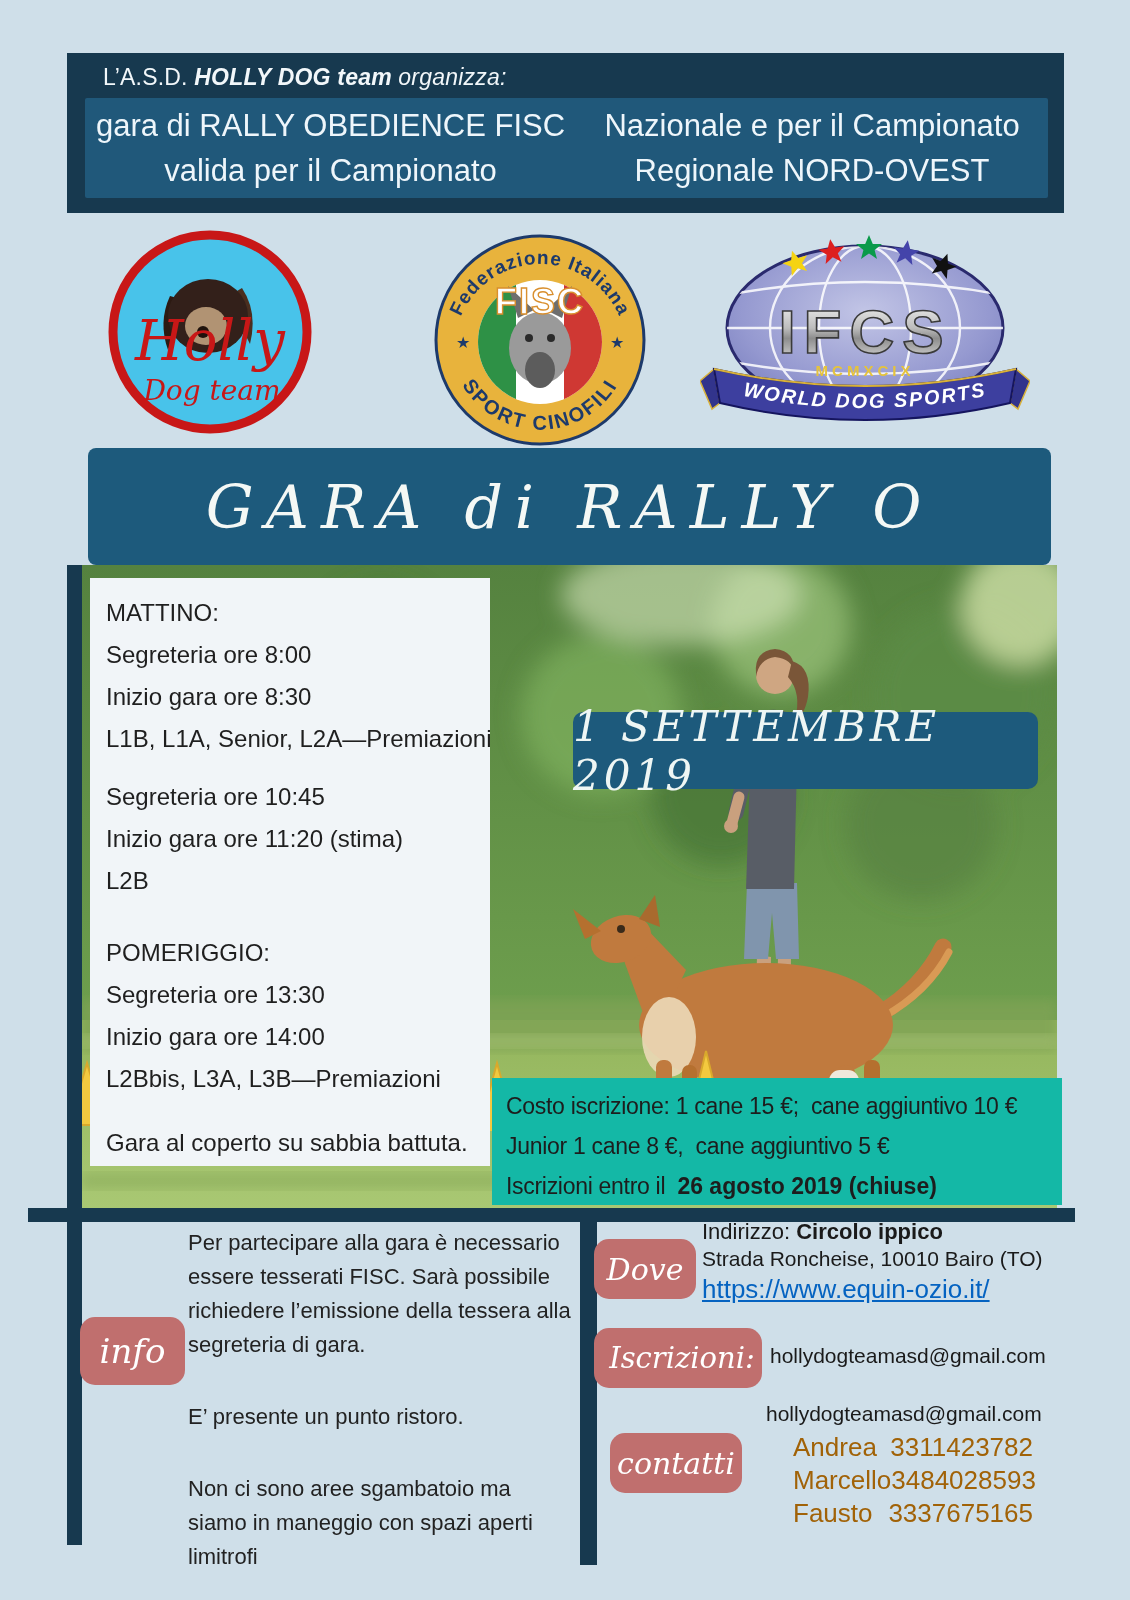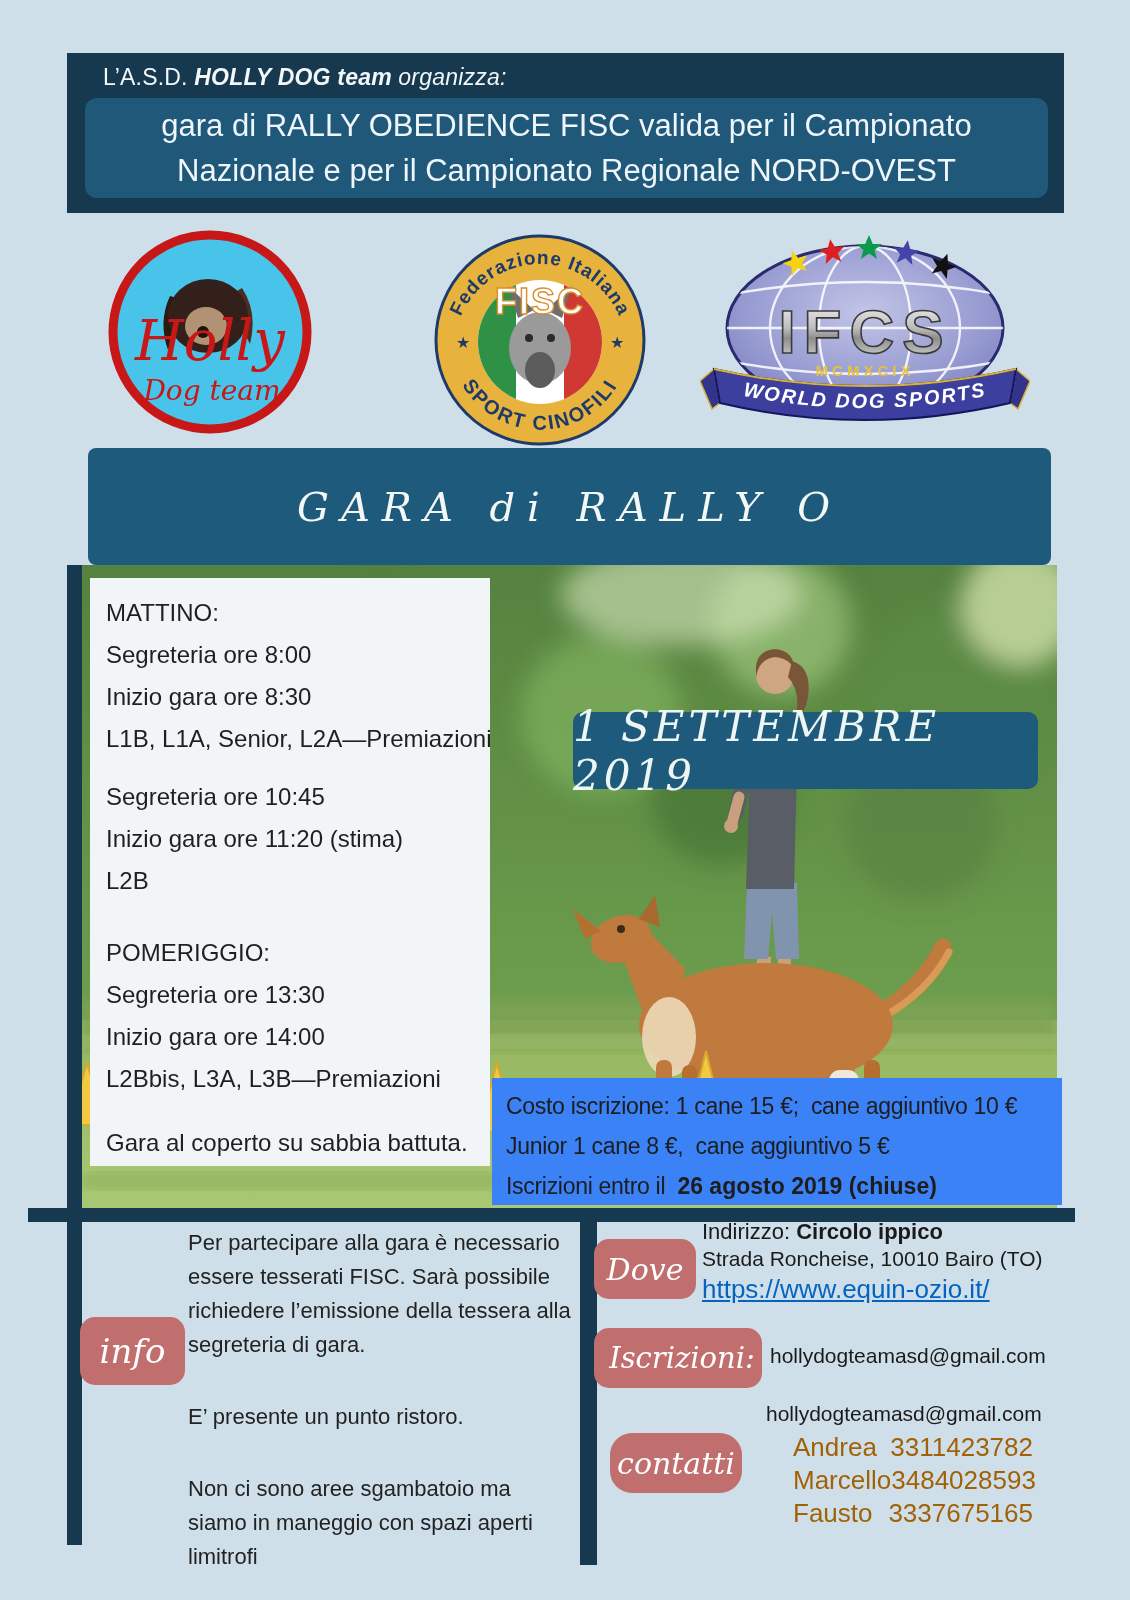--- a/index.html
+++ b/index.html
@@ -14,8 +14,8 @@
   .organizer .team{font-weight:bold;font-style:italic;}
   .organizer .ital{font-style:italic;}
   .title-box{left:85px;top:98px;width:963px;height:100px;background:#20587a;
-             display:flex;flex-direction:column;justify-content:center;align-items:center;
-             color:#eef6fb;font-size:31px;line-height:45px;text-align:center;border-radius:12px;}
+             display:flex;flex-direction:row;justify-content:center;align-items:center;
+             color:#eef6fb;font-size:31px;line-height:45px;text-align:center;border-radius:2px;}
 
   
   .banner{left:88px;top:448px;width:963px;height:117px;background:#1d5a7c;border-radius:8px;

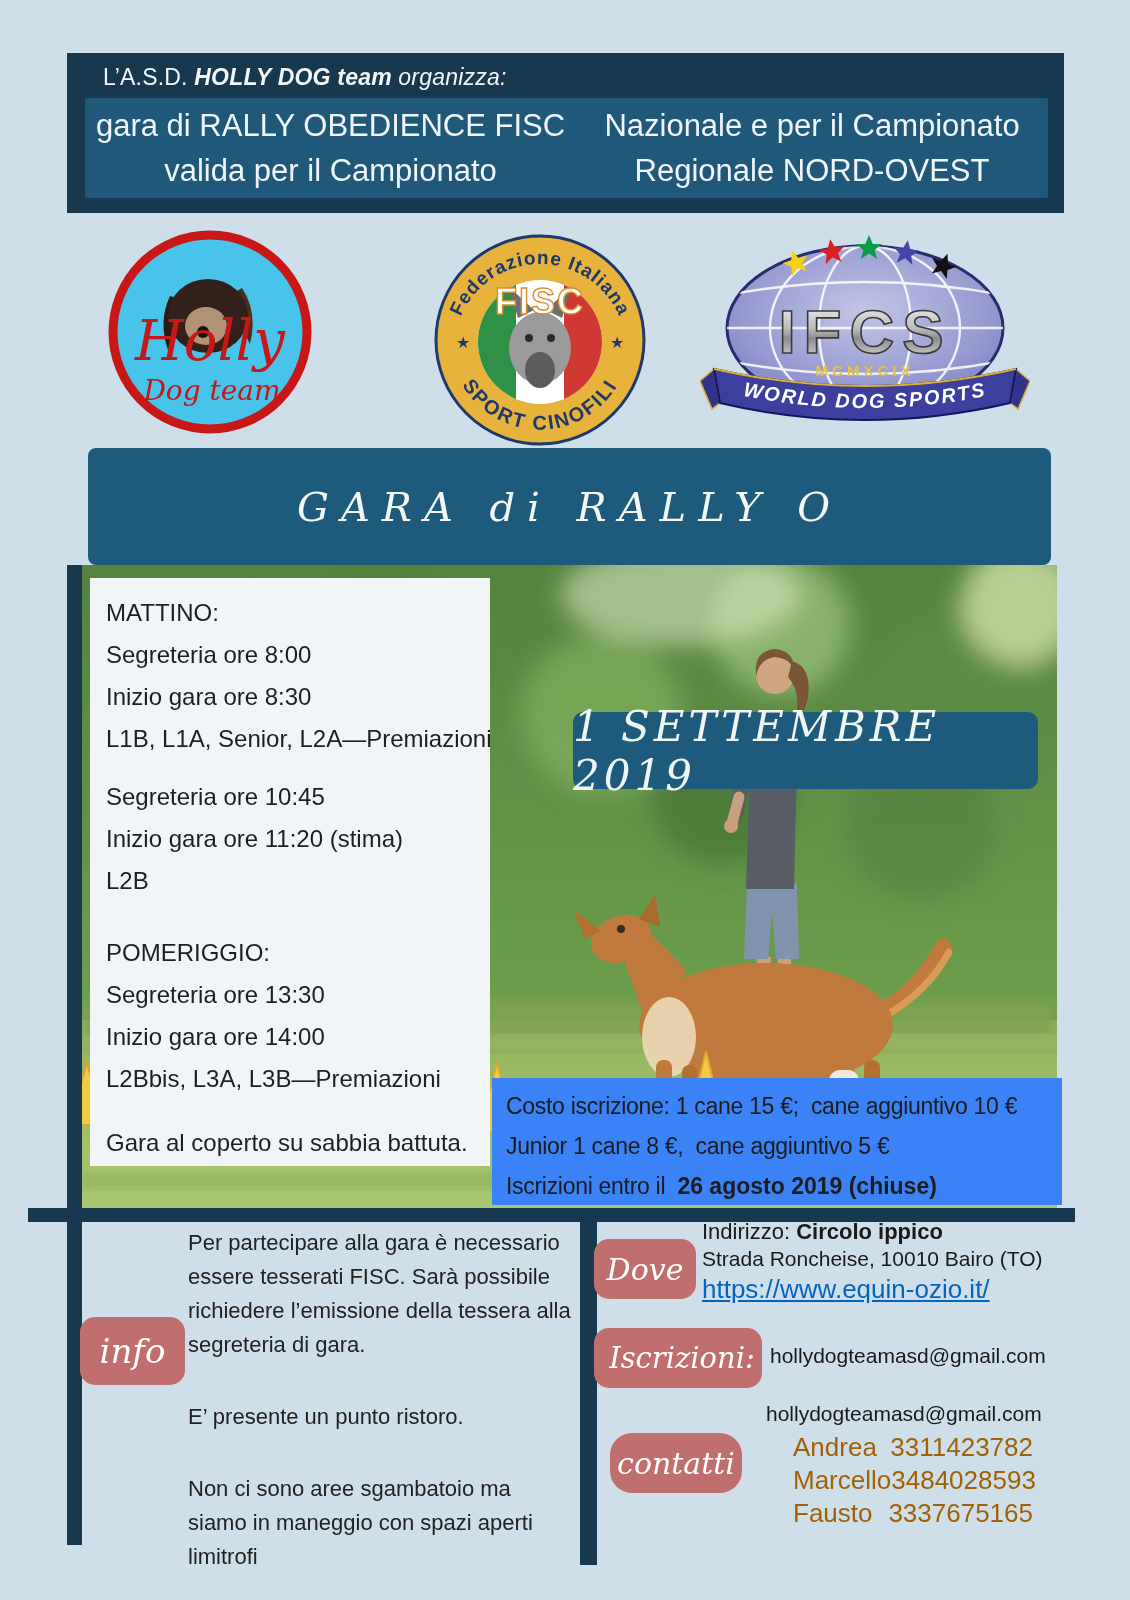--- a/index.html
+++ b/index.html
@@ -20,7 +20,7 @@
   
   .banner{left:88px;top:448px;width:963px;height:117px;background:#1d5a7c;border-radius:8px;
           display:flex;align-items:center;justify-content:center;color:#f4f8f5;
-          font-size:40px;letter-spacing:12px;font-style:italic;}
+          font-size:60px;letter-spacing:12px;font-style:italic;}
 
   
   .photo{left:81px;top:565px;width:976px;height:643px;}

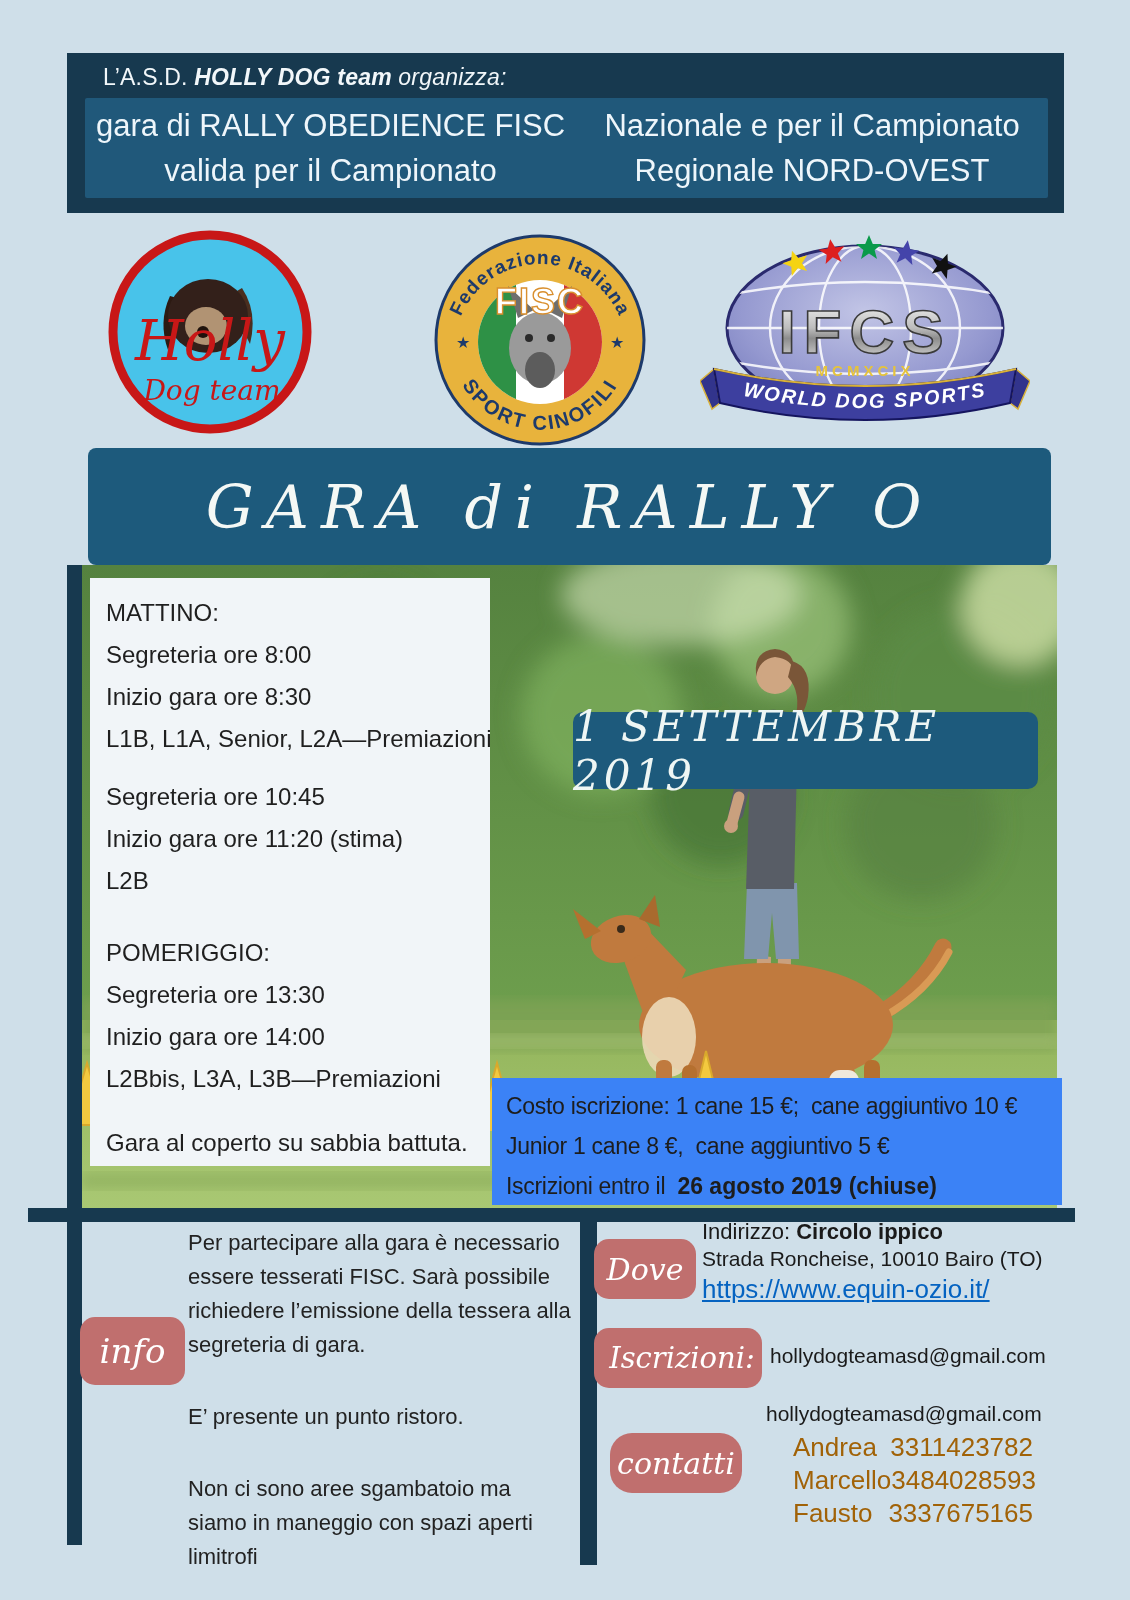--- a/index.html
+++ b/index.html
@@ -48,7 +48,7 @@
   .judge-box .jlabel{font-size:32px;margin-right:12px;}
 
   
-  .cost-box{left:492px;top:1078px;width:570px;height:127px;background:#3b82f6;
+  .cost-box{left:492px;top:1078px;width:570px;height:127px;background:#14b8a6;
             padding:8px 0 0 14px;box-sizing:border-box;color:#1d1d1d;font-size:23px;}
   .cost-box .cost-line{line-height:40px;white-space:pre-wrap;letter-spacing:-0.3px;}
   .cost-box b{letter-spacing:0;}

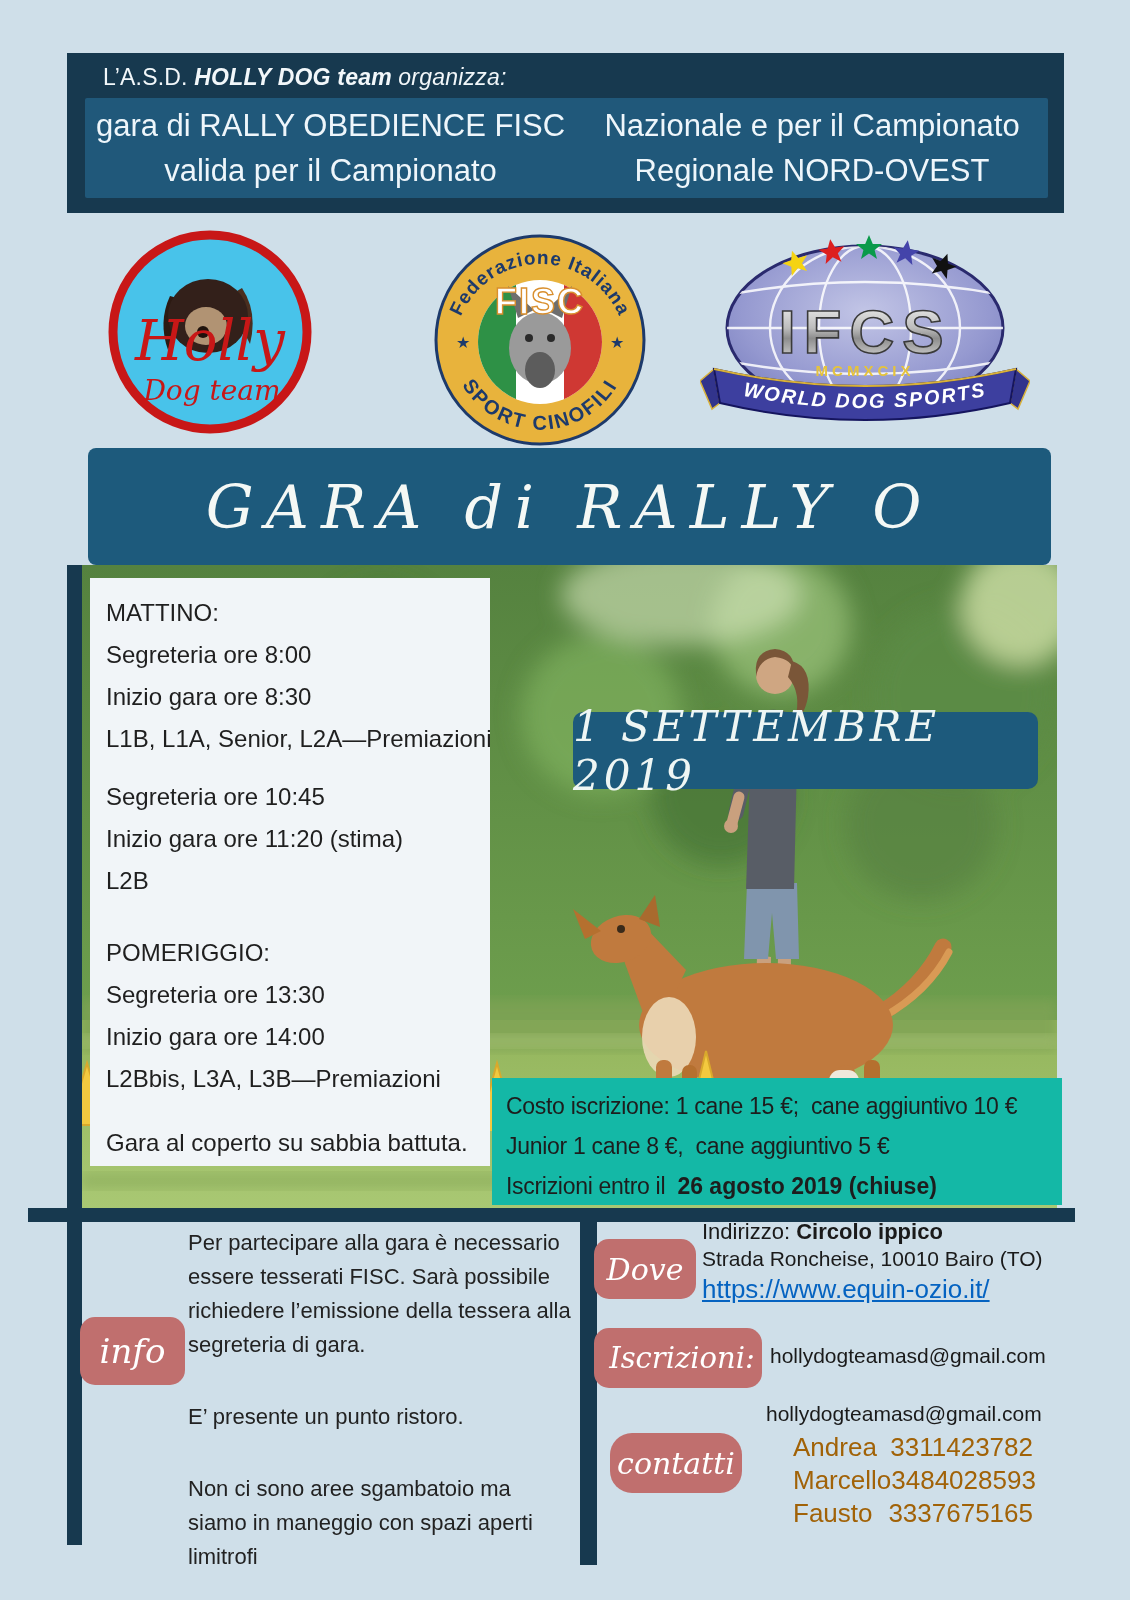--- a/index.html
+++ b/index.html
@@ -59,7 +59,7 @@
   .info-badge{left:80px;top:1317px;width:105px;height:68px;font-size:34px;}
   .dove-badge{left:594px;top:1239px;width:102px;height:60px;font-size:30px;}
   .iscr-badge{left:594px;top:1328px;width:160px;height:60px;font-size:29px;padding-left:8px;}
-  .cont-badge{left:610px;top:1433px;width:132px;height:60px;font-size:30px;border-radius:22px;}
+  .cont-badge{left:610px;top:1433px;width:132px;height:60px;font-size:30px;}
 
   
   .info-text{left:188px;top:1226px;width:385px;color:#222;font-size:22px;line-height:34px;}

